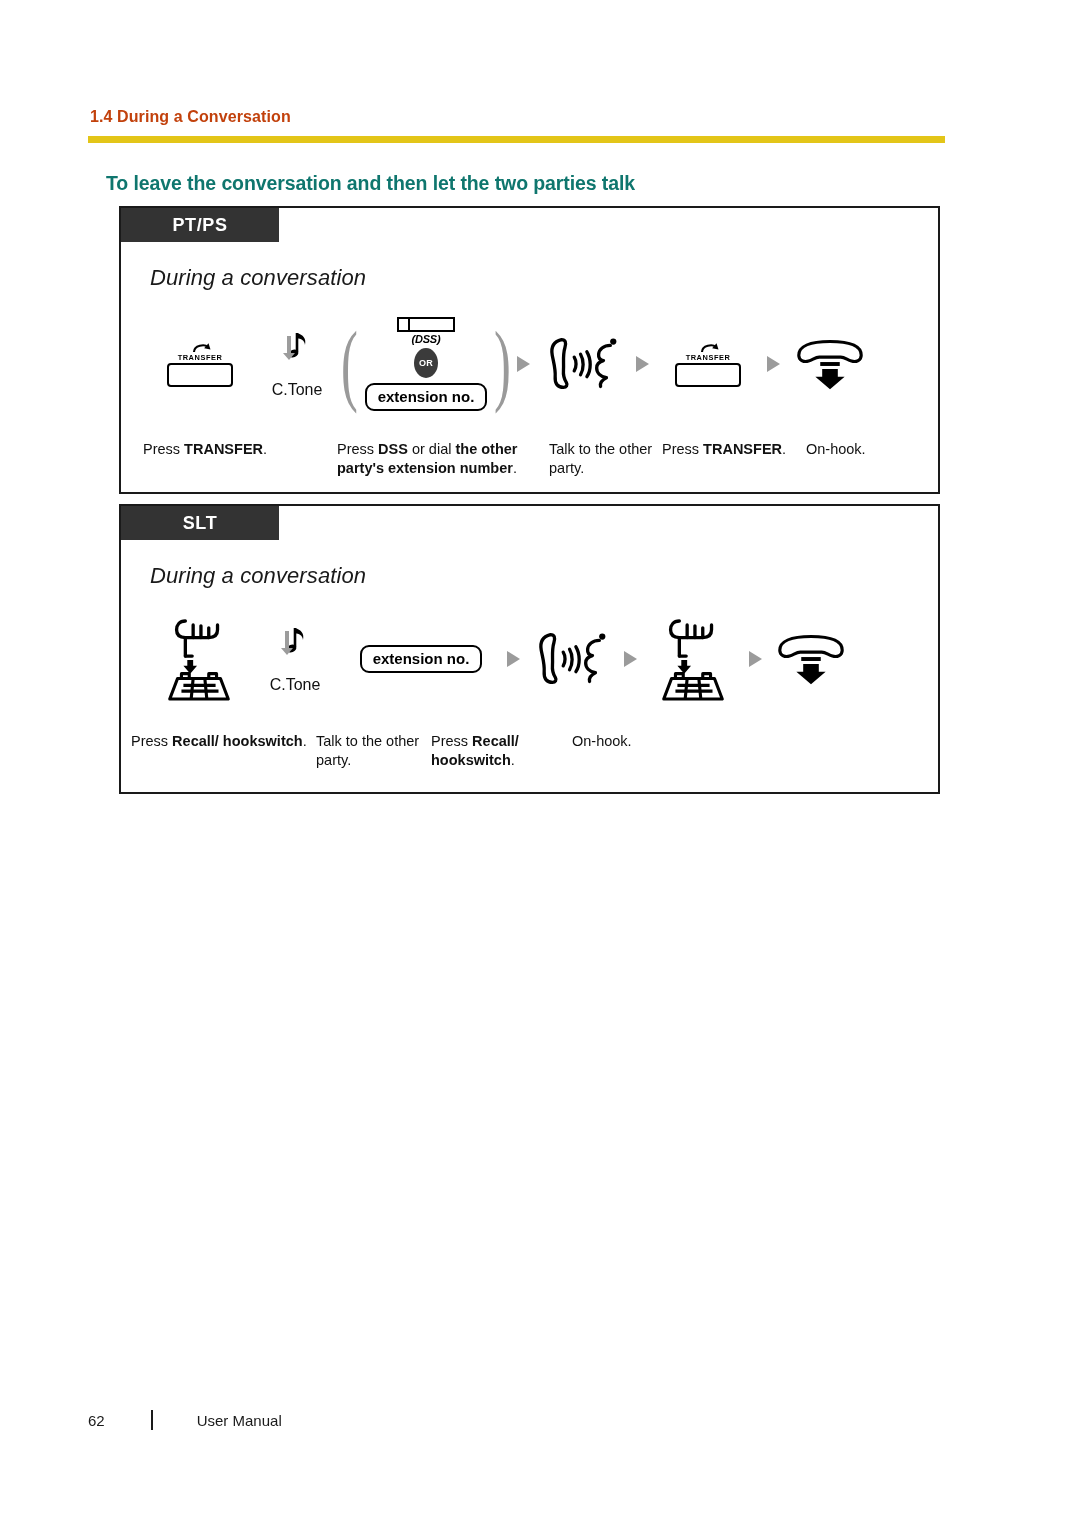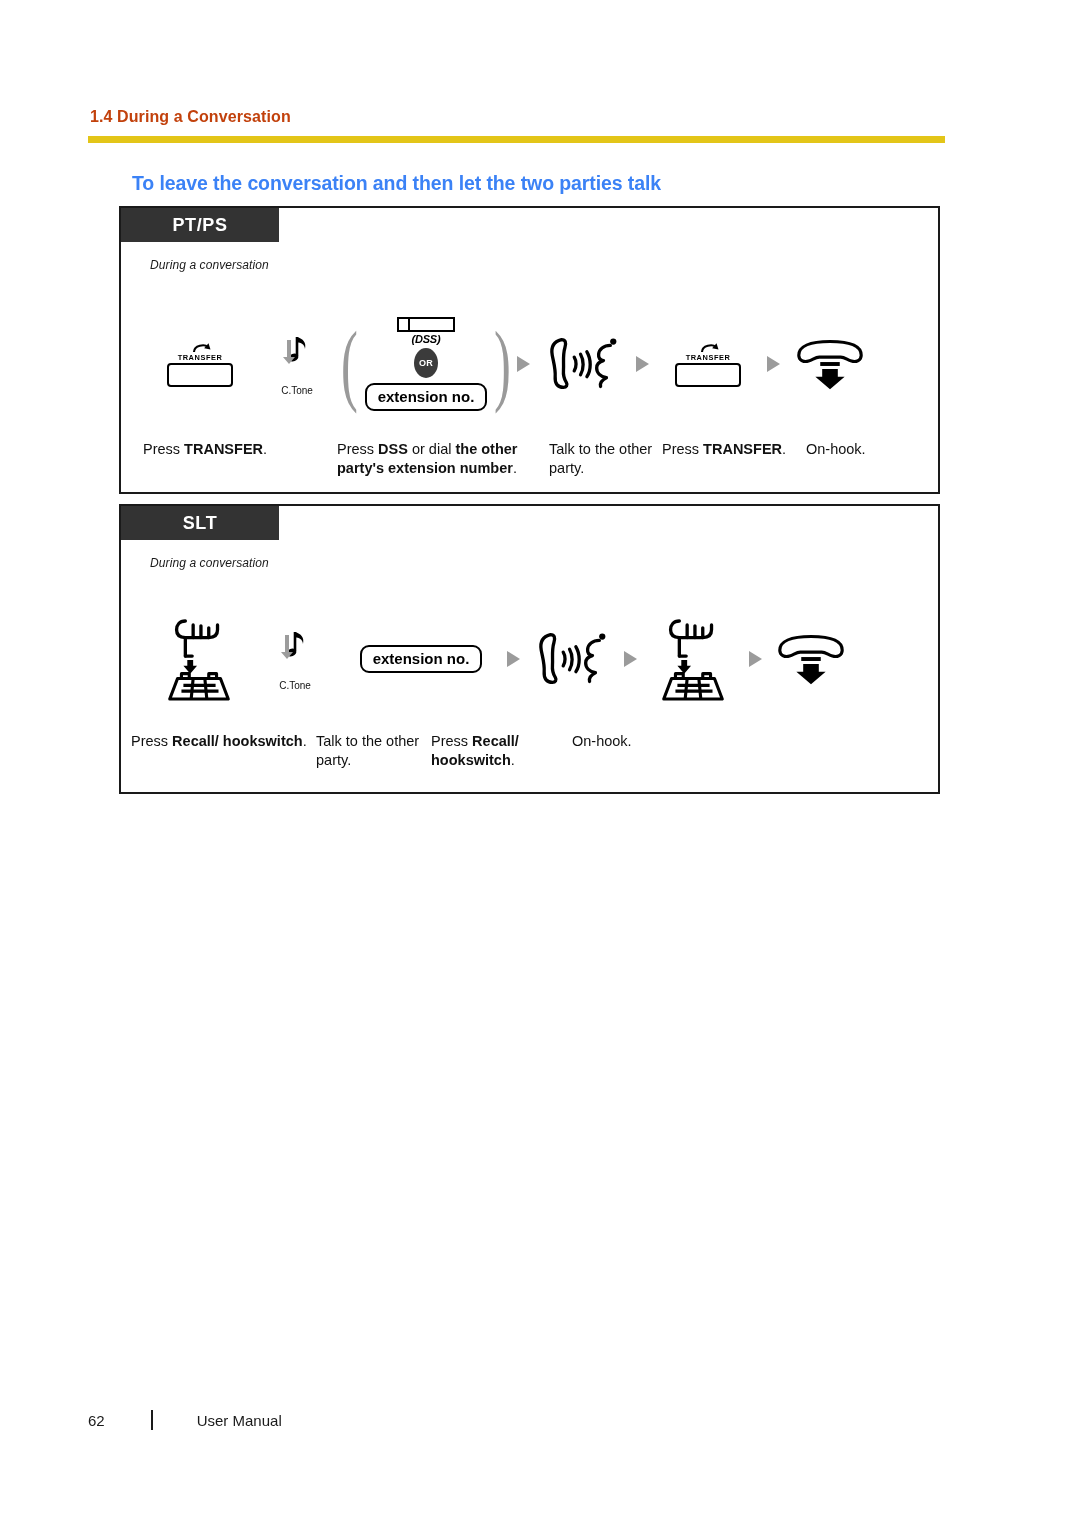--- a/index.html
+++ b/index.html
@@ -39,11 +39,11 @@
   
   #main-title {
     position: absolute;
-    left: 132px;
+    left: 106px;
     top: 172px;
     font-size: 19.5px;
     font-weight: bold;
-    color: #3b82f6;
+    color: #0f766e;
     letter-spacing: -0.1px;
   }
 

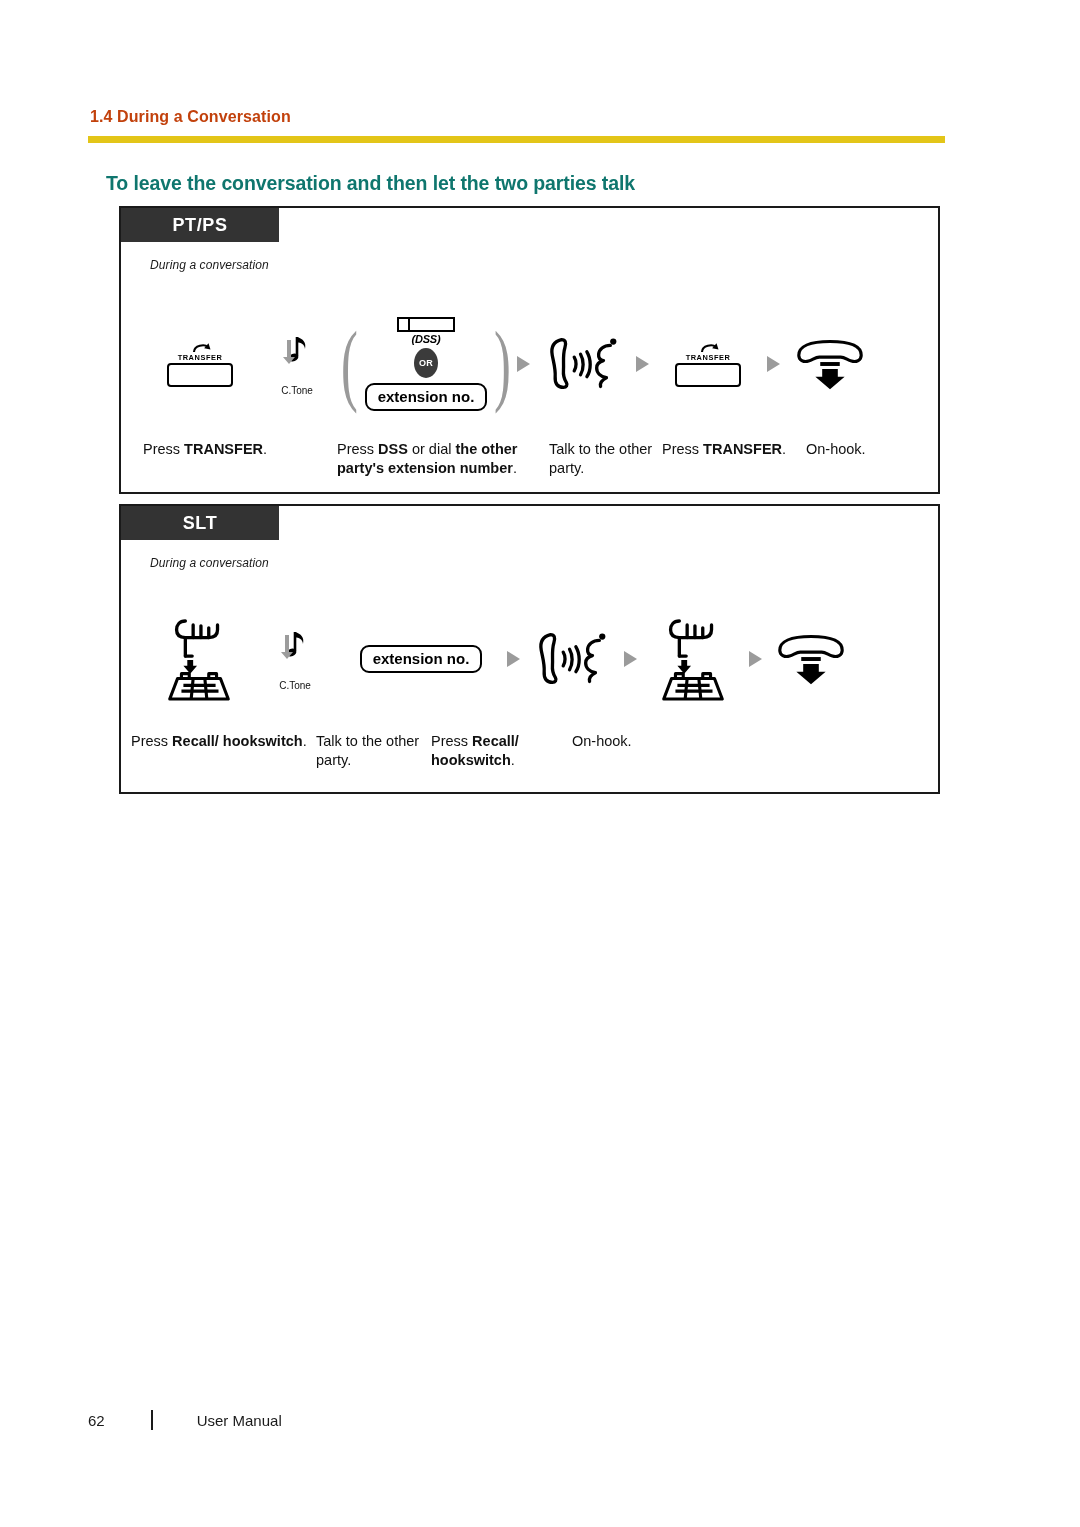--- a/index.html
+++ b/index.html
@@ -78,8 +78,8 @@
   .panel-subtitle {
     position: absolute;
     left: 29px;
-    top: 50px;
-    font-size: 12px;
+    top: 57px;
+    font-size: 22px;
     font-style: italic;
     color: #1a1a1a;
     letter-spacing: 0.1px;

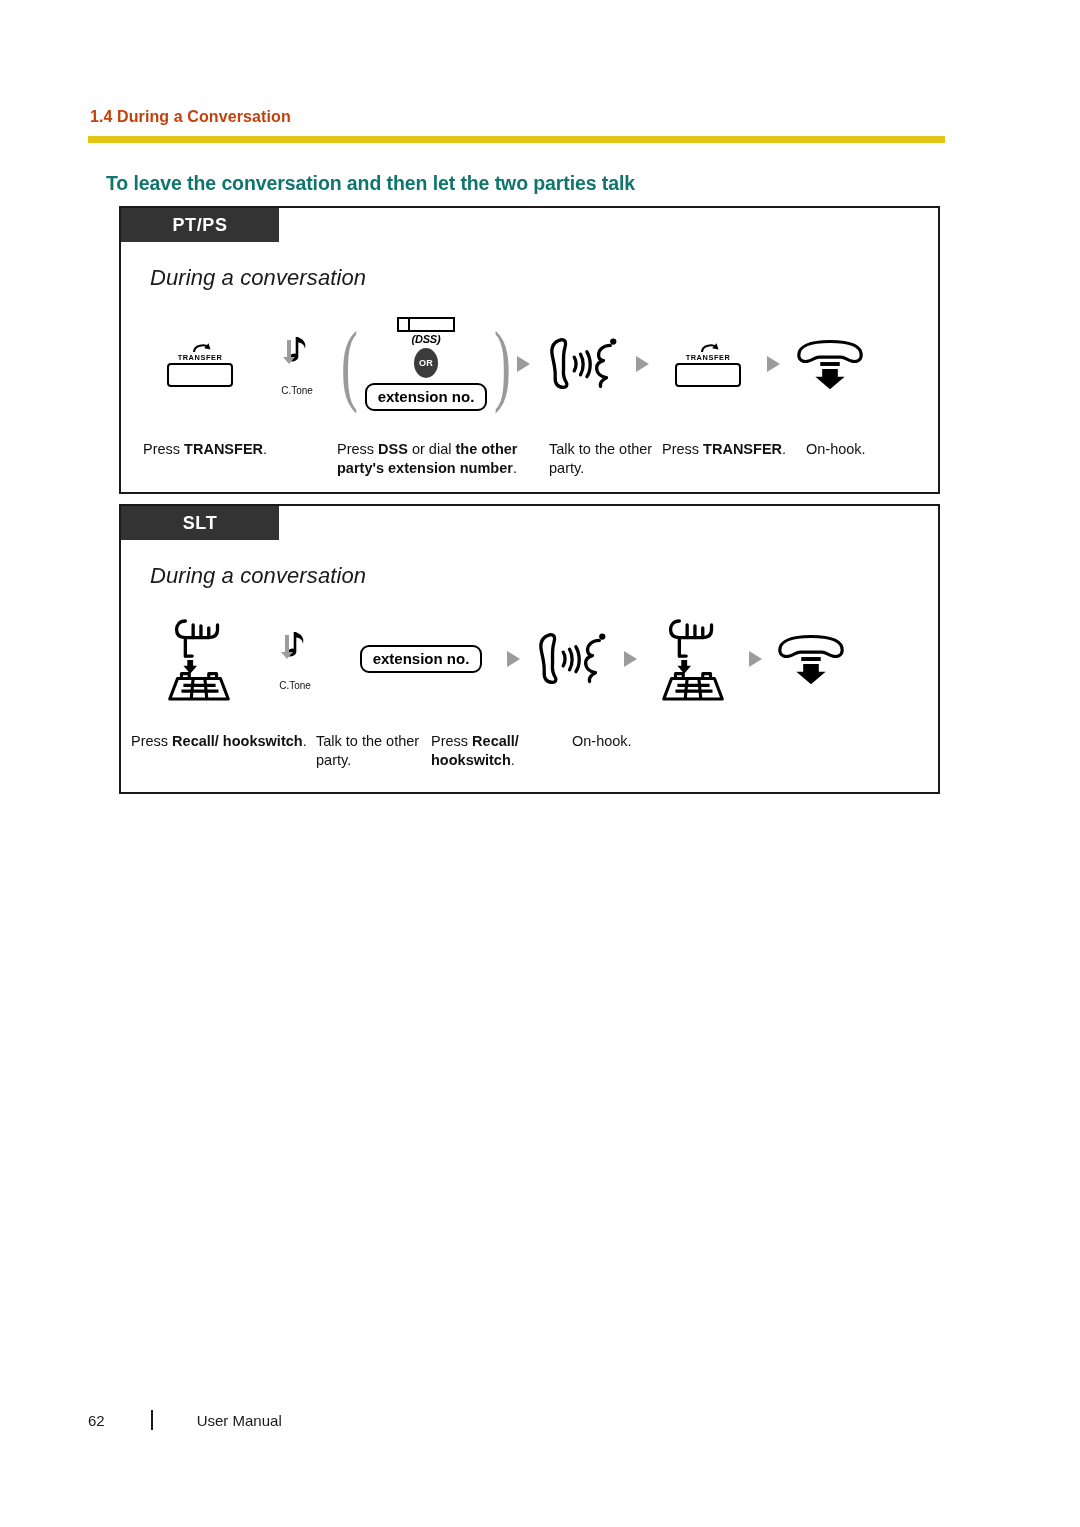--- a/index.html
+++ b/index.html
@@ -146,7 +146,7 @@
   }
 
   .ctone { text-align: center; width: 64px; }
-  .ctone-label { font-size: 10px; color: #111; margin-top: 16px; }
+  .ctone-label { font-size: 16px; color: #111; margin-top: 16px; }
 
   
   .paren-group {

